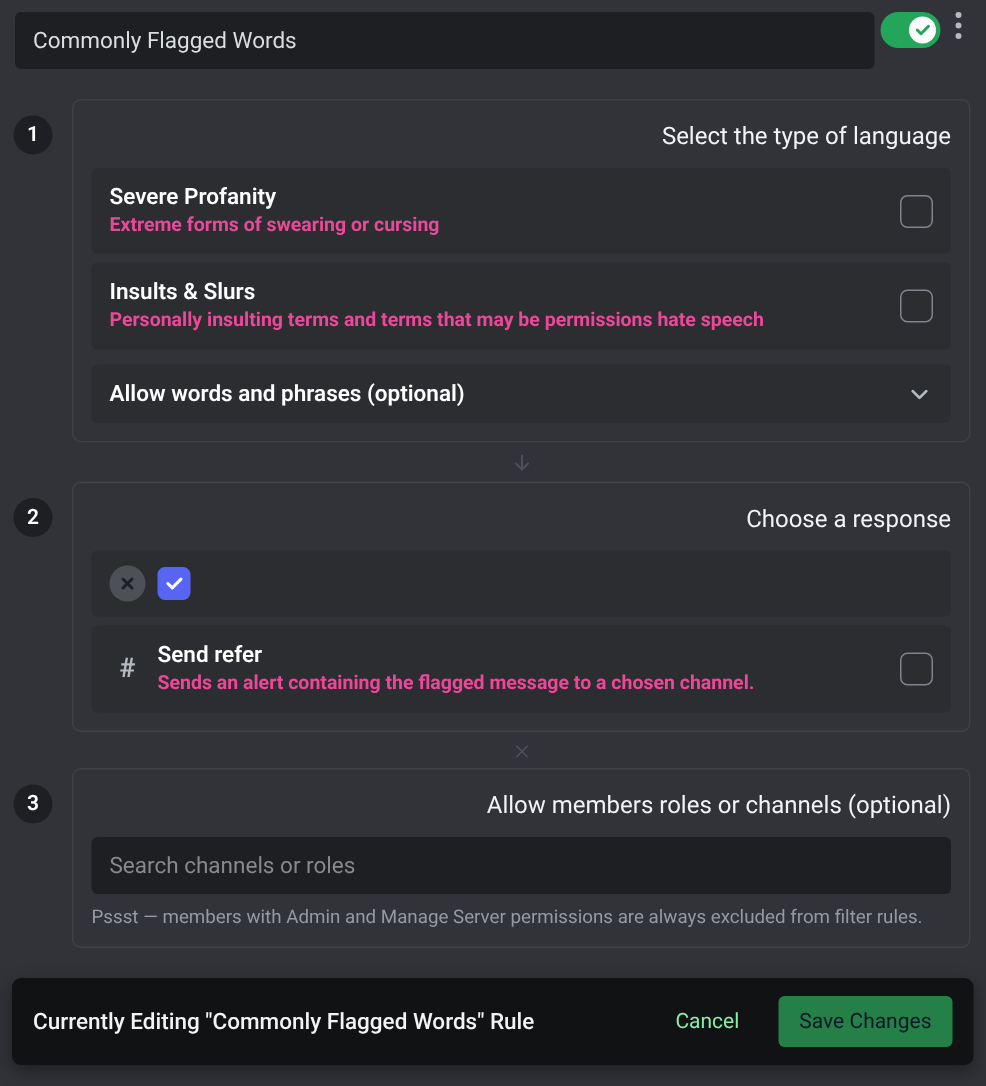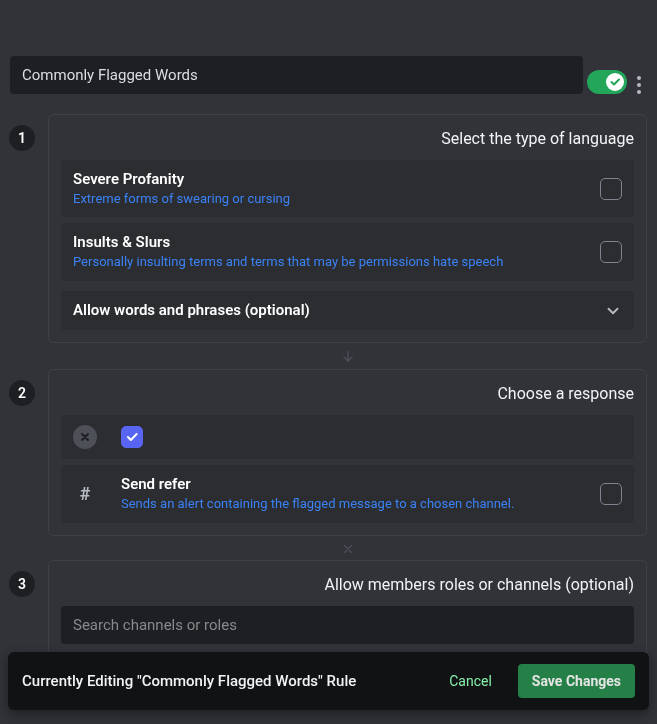--- a/index.html
+++ b/index.html
@@ -14,10 +14,9 @@
   }
   .topbar {
     display: flex;
-    align-items: flex-end;
+    align-items: flex-start;
     gap: 4px;
     padding: 8px 10px 10px 10px;
-    margin-top: 48px;
   }
   .rule-name {
     flex: 1;

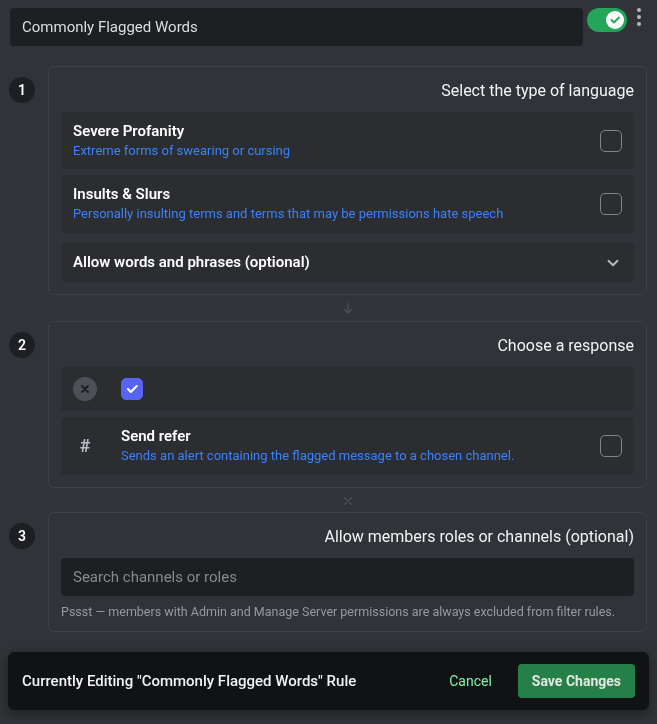--- a/index.html
+++ b/index.html
@@ -79,7 +79,7 @@
     margin-bottom: 6px;
     display: flex;
     align-items: center;
-    gap: 24px;
+    gap: 8px;
   }
   .option-row:last-child { margin-bottom: 0; }
   .option-text { flex: 1; }

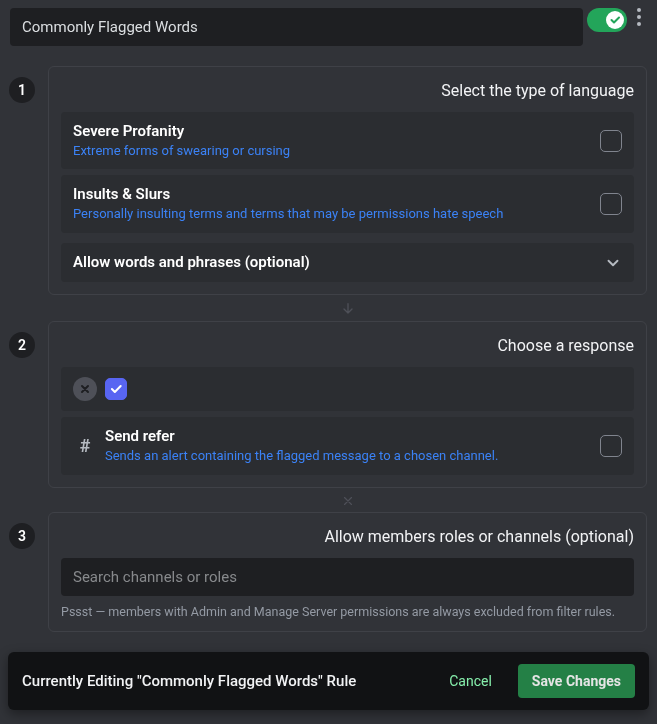--- a/index.html
+++ b/index.html
@@ -84,7 +84,7 @@
   .option-row:last-child { margin-bottom: 0; }
   .option-text { flex: 1; }
   .option-title { font-size: 15px; font-weight: 600; color: #fff; line-height: 1.3; }
-  .option-desc { font-size: 13px; color: #3b82f6; line-height: 1.3; margin-top: 1px;}
+  .option-desc { font-size: 13px; color: #ec4899; line-height: 1.3; margin-top: 1px; font-weight: bold;}
   .checkbox {
     width: 22px;
     height: 22px;

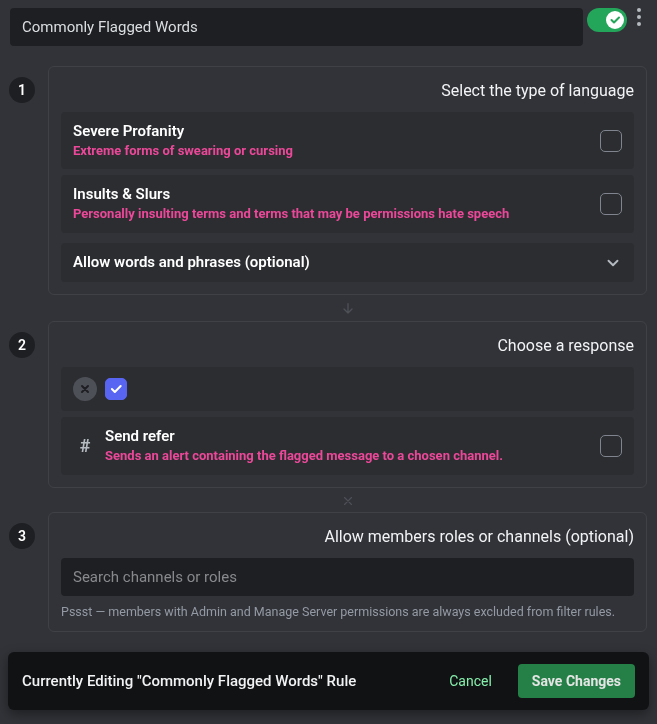--- a/index.html
+++ b/index.html
@@ -146,8 +146,8 @@
   .btn-cancel { color: #86efac; font-size: 14px; cursor: pointer; padding: 8px 10px; }
   .btn-save {
     background: #248046;
-    color: #e5e5e5;
-    font-weight: 700;
+    color: #0f172a;
+    font-weight: 400;
     font-size: 14px;
     padding: 9px 14px;
     border-radius: 4px;

